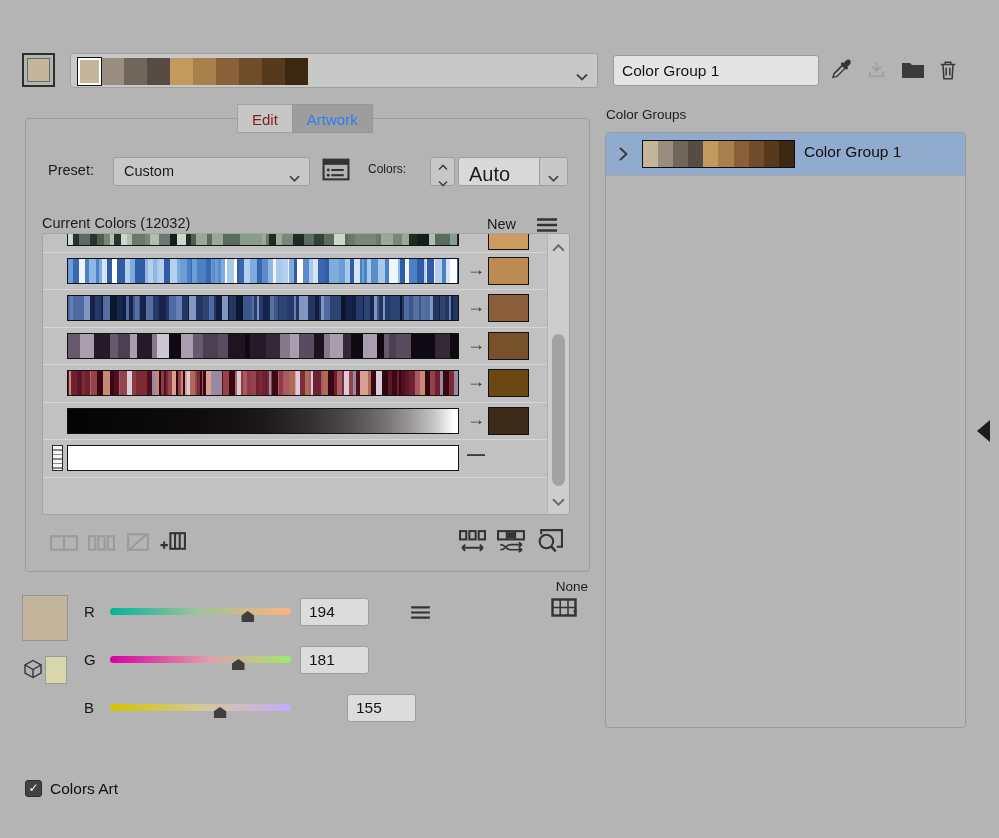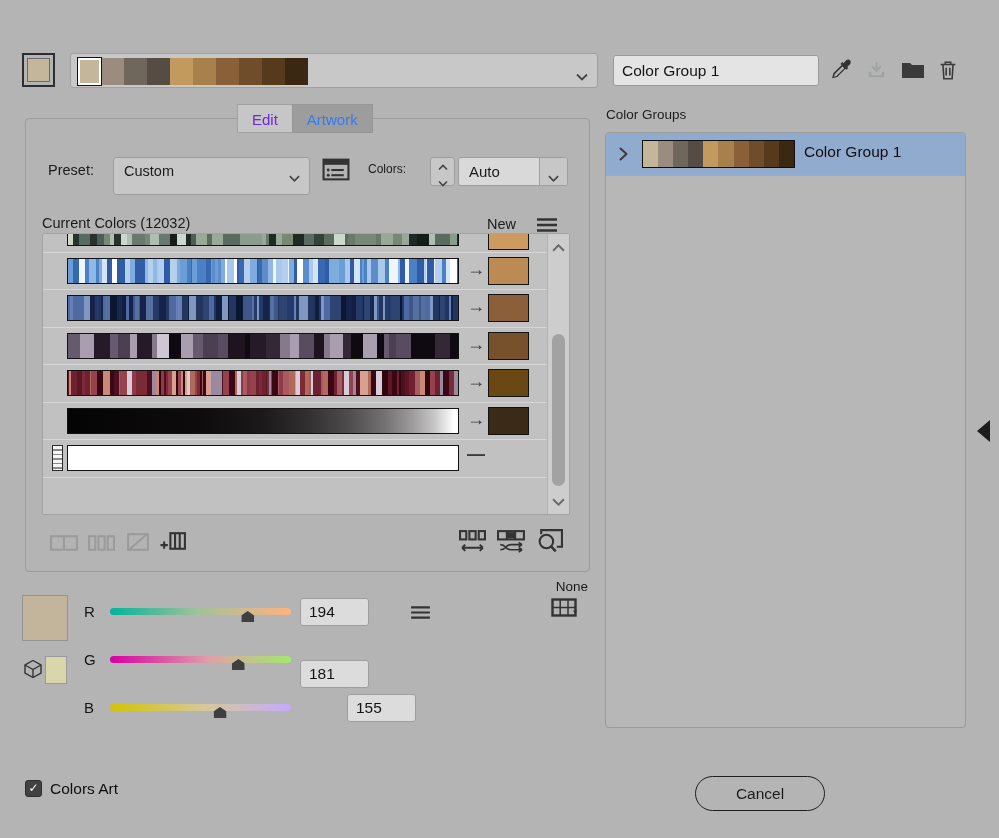--- a/index.html
+++ b/index.html
@@ -45,7 +45,7 @@
                 box-sizing:border-box;}
   #tabs{left:237px;top:104px;height:29px;display:flex;z-index:3;}
   .tab{height:29px;line-height:29px;font-size:15px;padding:0 14px;box-sizing:border-box;}
-  #tab-edit{background:#c6c6c6;border:1px solid #a2a2a2;border-right:none;color:#6d28d9;}
+  #tab-edit{background:#c6c6c6;border:1px solid #a2a2a2;border-right:none;color:#7f1d1d;}
   #tab-assign{background:#9d9d9d;border:1px solid #969696;}
   
   #preset-label{left:48px;top:162px;font-size:14.5px;}

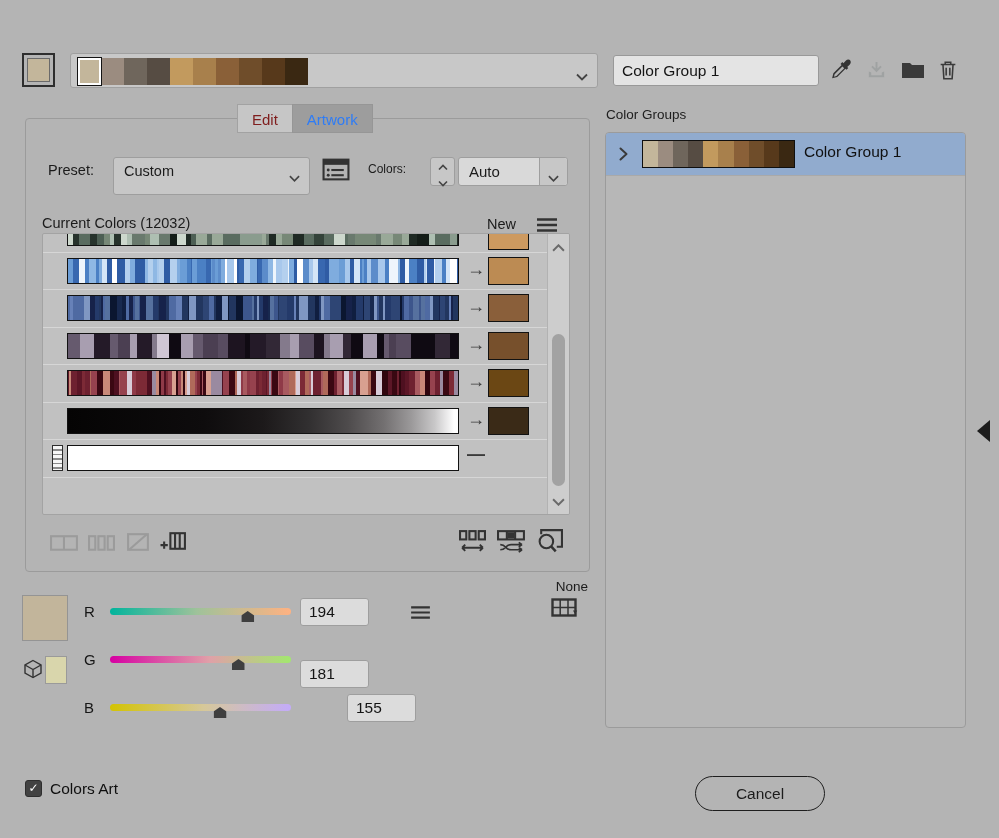--- a/index.html
+++ b/index.html
@@ -49,7 +49,7 @@
   #tab-assign{background:#9d9d9d;border:1px solid #969696;}
   
   #preset-label{left:48px;top:162px;font-size:14.5px;}
-  #preset-select{left:113px;top:157px;width:197px;height:38px;background:#c7c7c7;border:1px solid #9e9e9e;
+  #preset-select{left:113px;top:157px;width:197px;height:29px;background:#c7c7c7;border:1px solid #9e9e9e;
                  border-radius:3px;box-sizing:border-box;}
   #preset-value{position:absolute;left:10px;top:5px;font-size:14.5px;}
   #preset-chevron{position:absolute;right:9px;top:11px;}

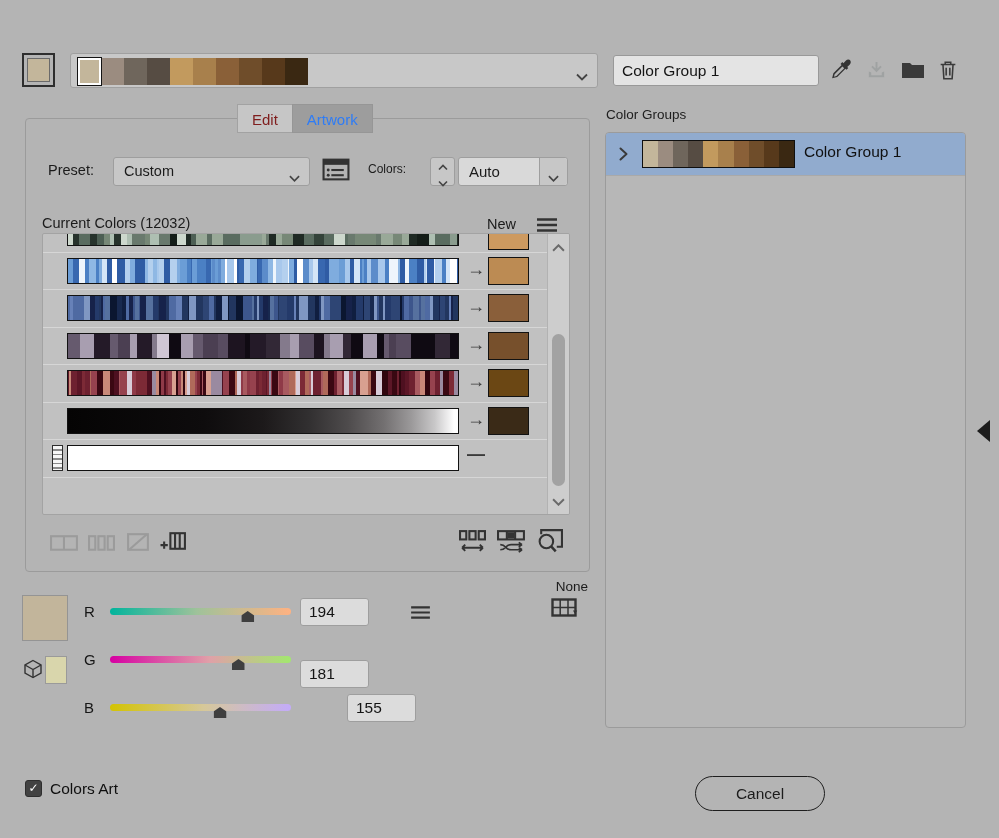--- a/index.html
+++ b/index.html
@@ -59,7 +59,7 @@
                   border-radius:3px;box-sizing:border-box;text-align:center;}
   #colors-select{left:458px;top:157px;width:110px;height:29px;background:#d9d9d9;border:1px solid #9e9e9e;
                  border-radius:3px;box-sizing:border-box;}
-  #colors-value{position:absolute;left:10px;top:5px;font-size:15px;}
+  #colors-value{position:absolute;left:10px;top:5px;font-size:20px;}
   #colors-chevron-cell{position:absolute;right:0;top:0;width:27px;height:27px;background:#c7c7c7;
                        border-left:1px solid #9e9e9e;border-radius:0 3px 3px 0;}
   #colors-chevron{position:absolute;left:8px;top:11px;}

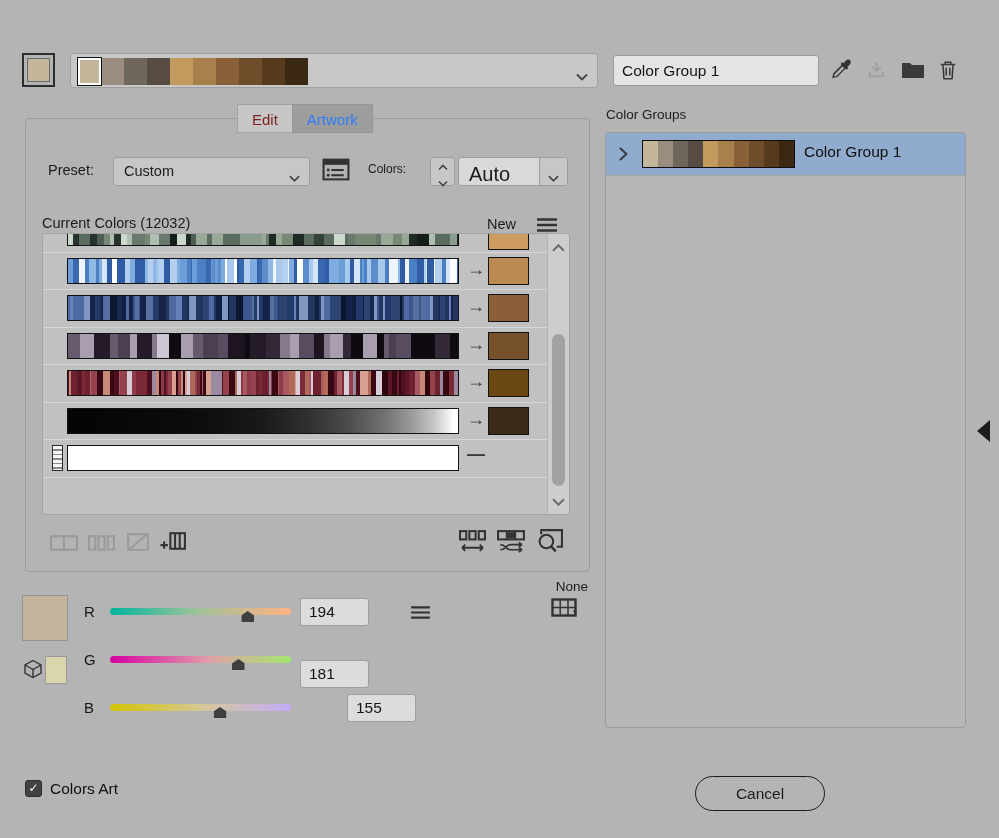--- a/index.html
+++ b/index.html
@@ -102,7 +102,7 @@
           clip-path:polygon(50% 0,100% 42%,100% 100%,0 100%,0 42%);}
   .mix-input{position:absolute;left:300px;width:69px;height:28px;background:#dcdcdc;border:1px solid #9e9e9e;
              border-radius:3px;font-family:inherit;font-size:15.5px;color:#141414;padding:0 0 0 8px;box-sizing:border-box;}
-  #input-R{top:598px;} #input-G{top:660px;} #input-B{top:694px;margin-left:47px;}
+  #input-R{top:598px;} #input-G{top:646px;} #input-B{top:694px;margin-left:47px;}
   #mixer-menu-button{left:410px;top:605px;}
   
   #recolor-checkbox{left:25px;top:780px;width:17px;height:17px;background:#424242;border:1px solid #2e2e2e;

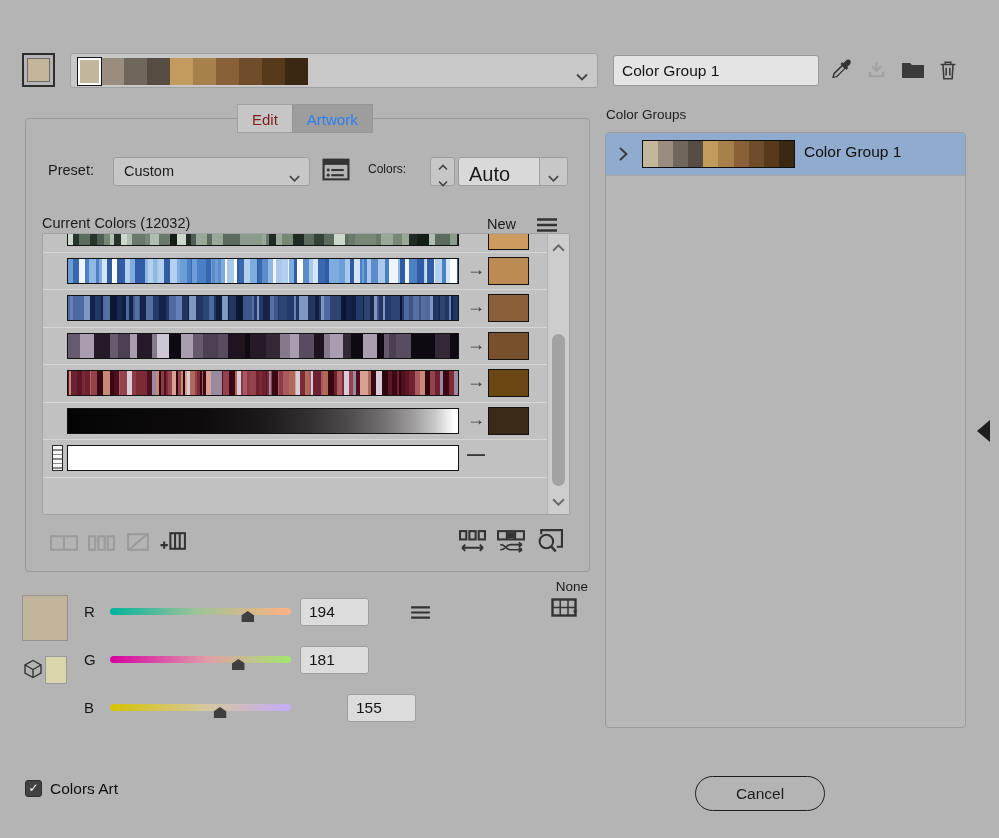--- a/index.html
+++ b/index.html
@@ -389,7 +389,6 @@
 
   <div class="abs" id="recolor-checkbox">✓</div>
   <span class="abs" id="recolor-label">Colors Art</span>
-  <button class="abs pill" id="cancel-button">Cancel</button>
 
 </div>
 

